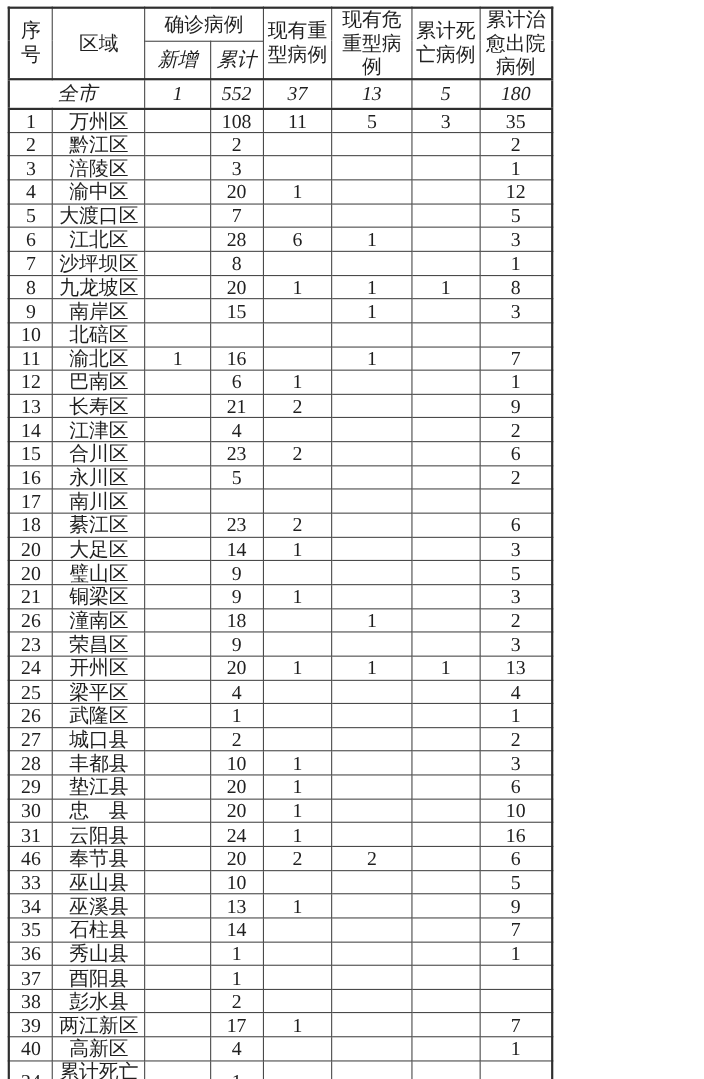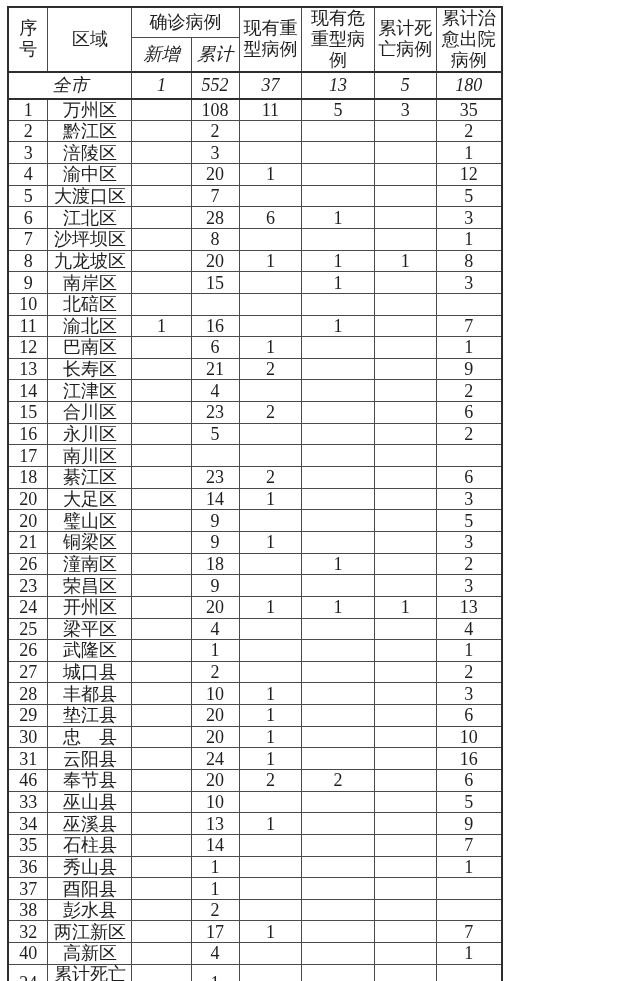--- a/index.html
+++ b/index.html
@@ -458,7 +458,7 @@
           <td></td>
         </tr>
         <tr class="data-row">
-          <td>32</td>
+          <td>39</td>
           <td>两江新区</td>
           <td></td>
           <td>17</td>

